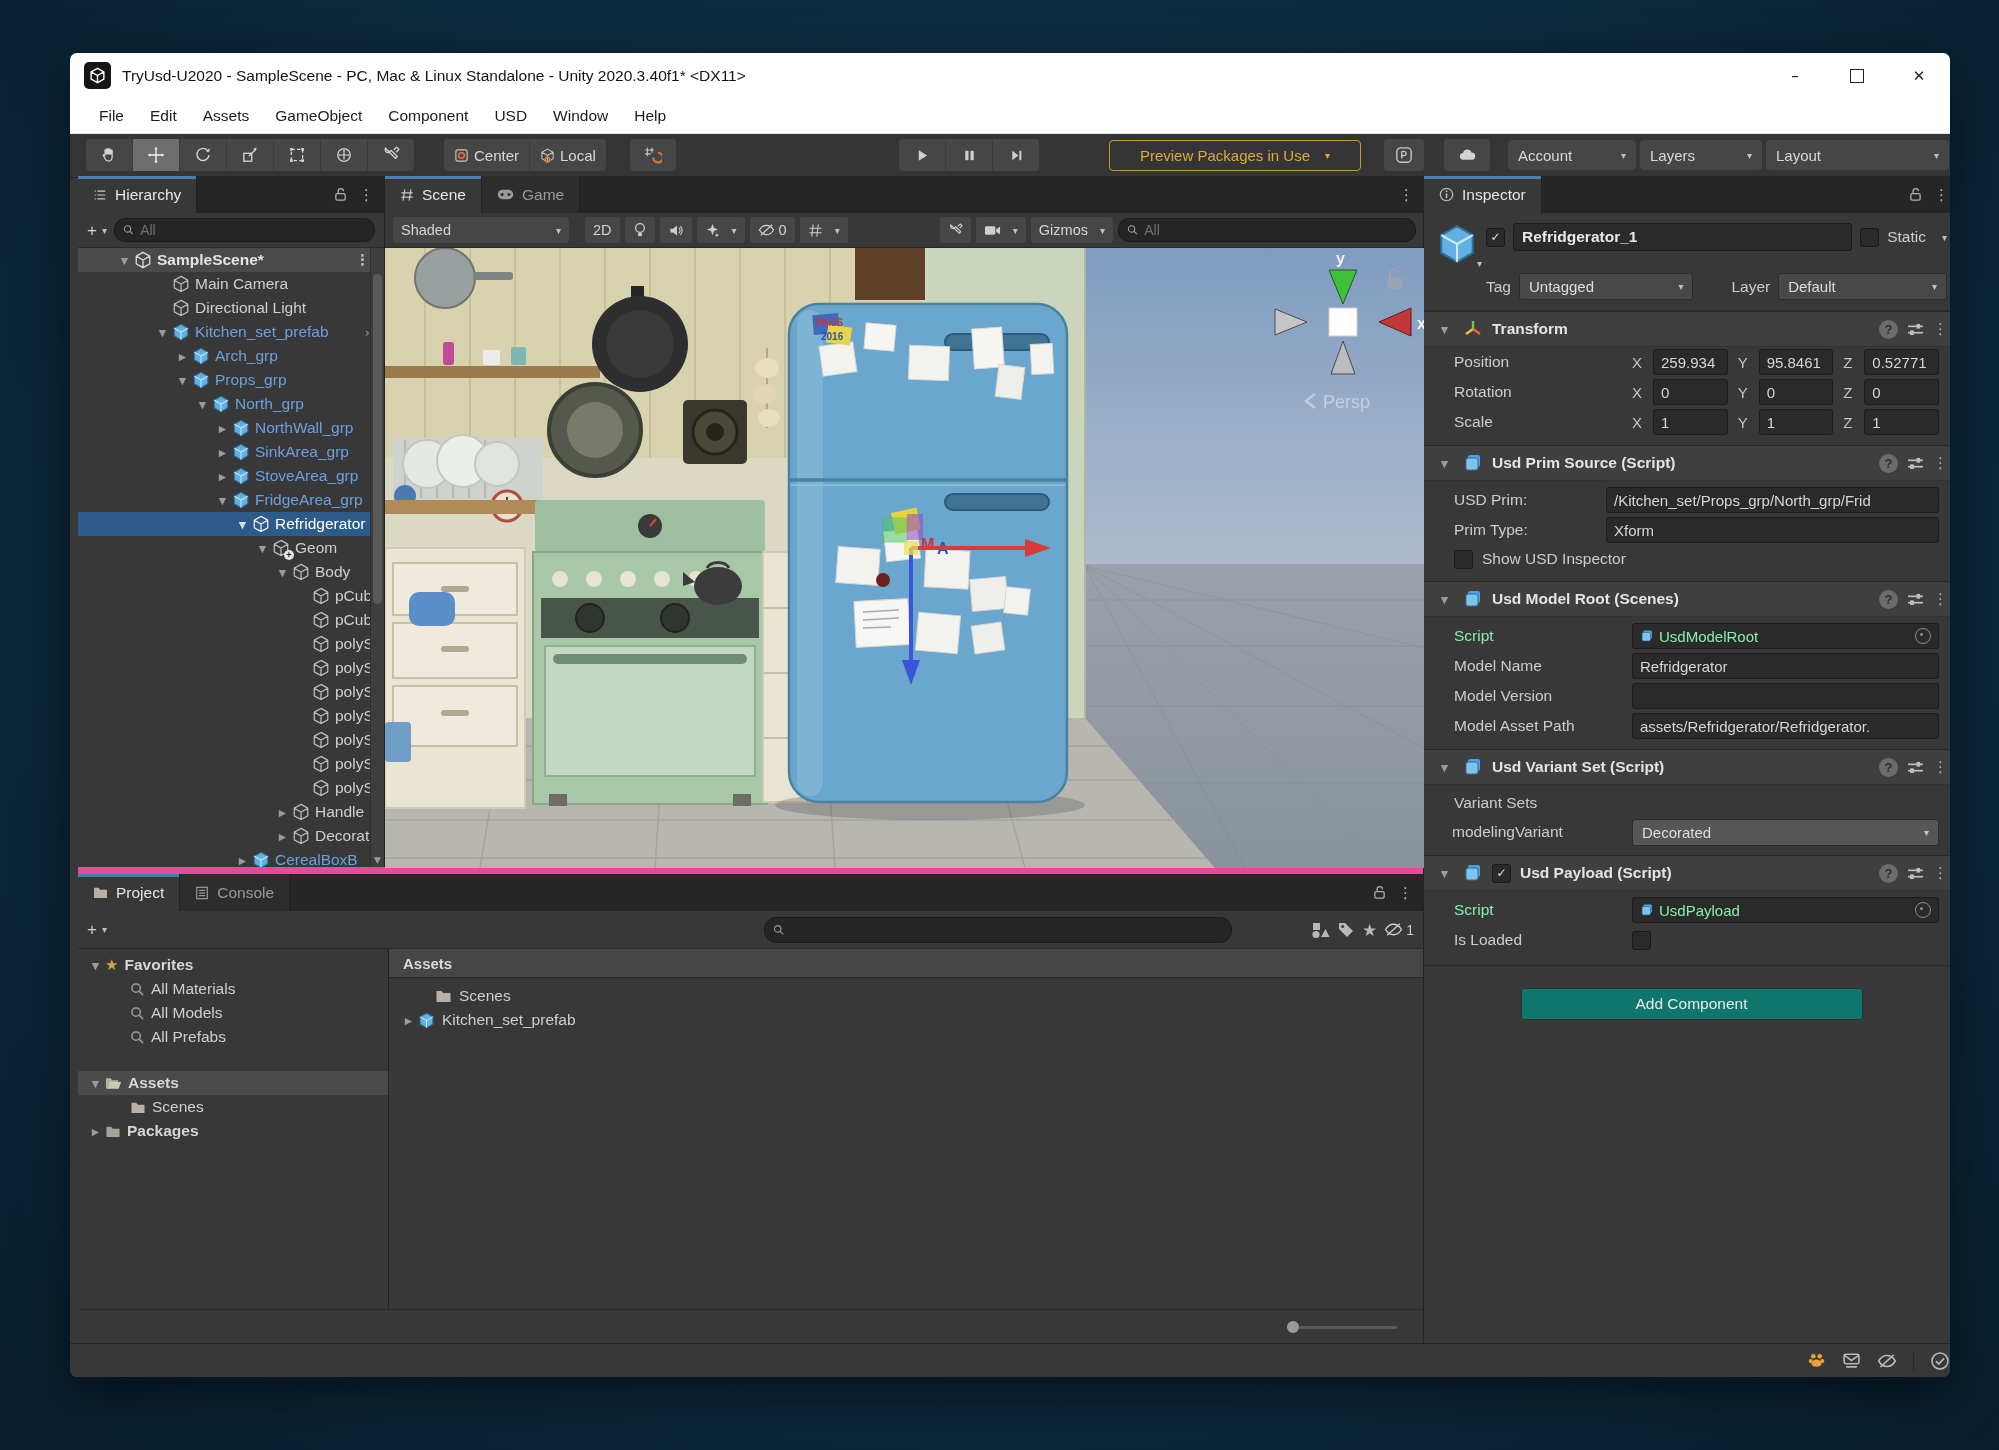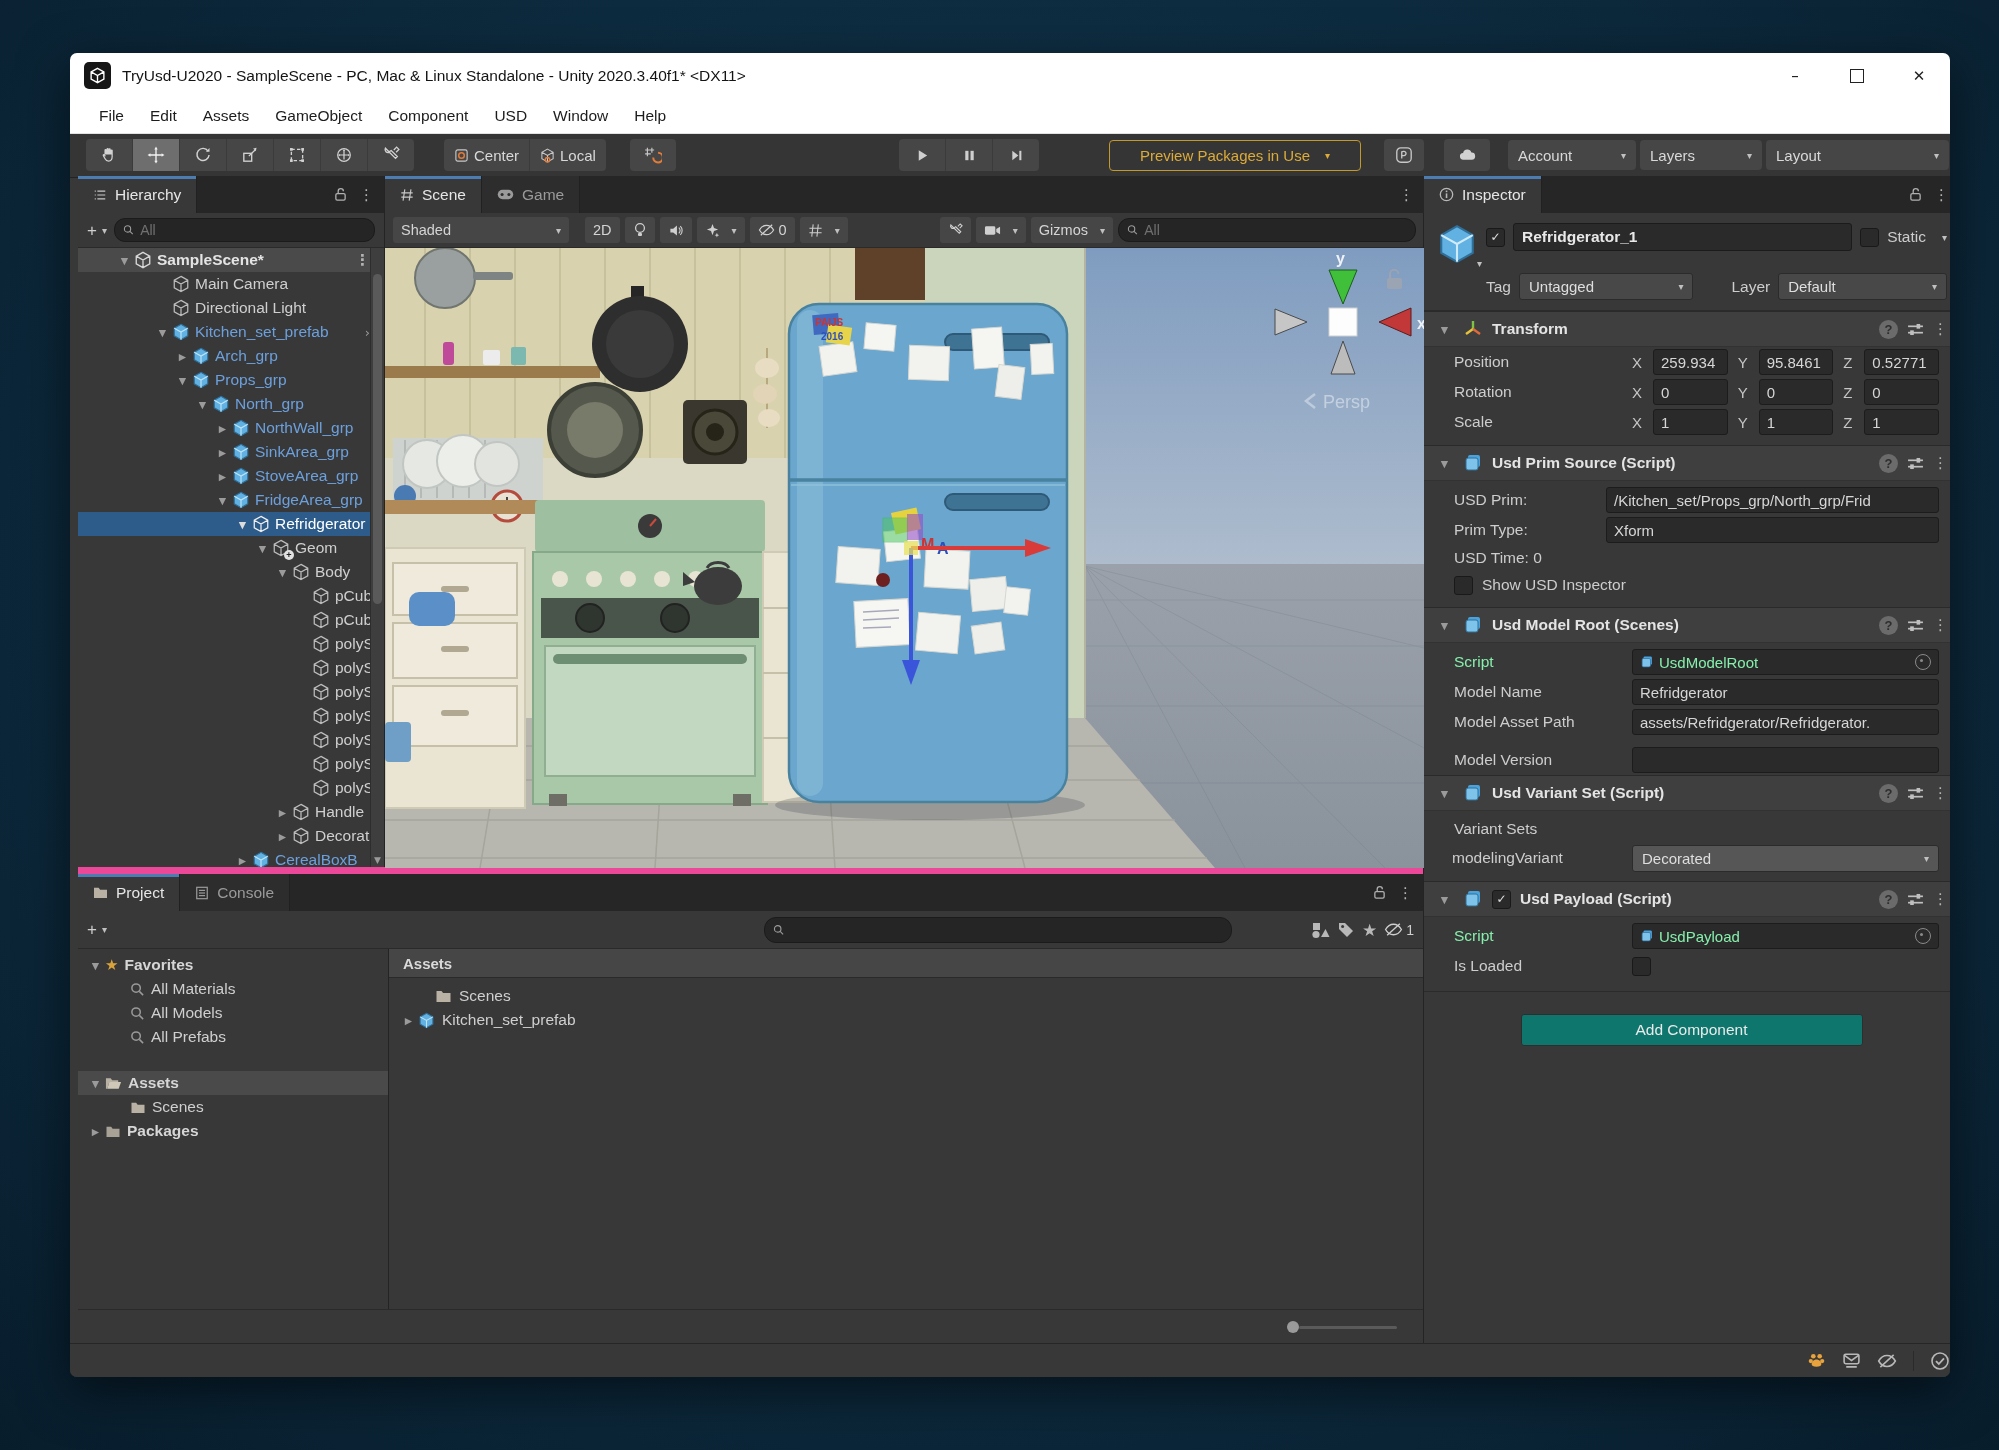--- a/index.html
+++ b/index.html
@@ -1127,9 +1127,6 @@
           <span class="clbl" style="width:152px">Prim Type:</span>
           <div class="field" style="flex:1">Xform</div>
         </div>
-        <div class="crow" style="min-height:26px">
-          <span class="clbl">USD Time: 0</span>
-        </div>
         <div class="crow" style="padding-bottom:8px;min-height:28px">
           <div class="chk"></div>
           <span class="clbl" style="margin-left:9px">Show USD Inspector</span>

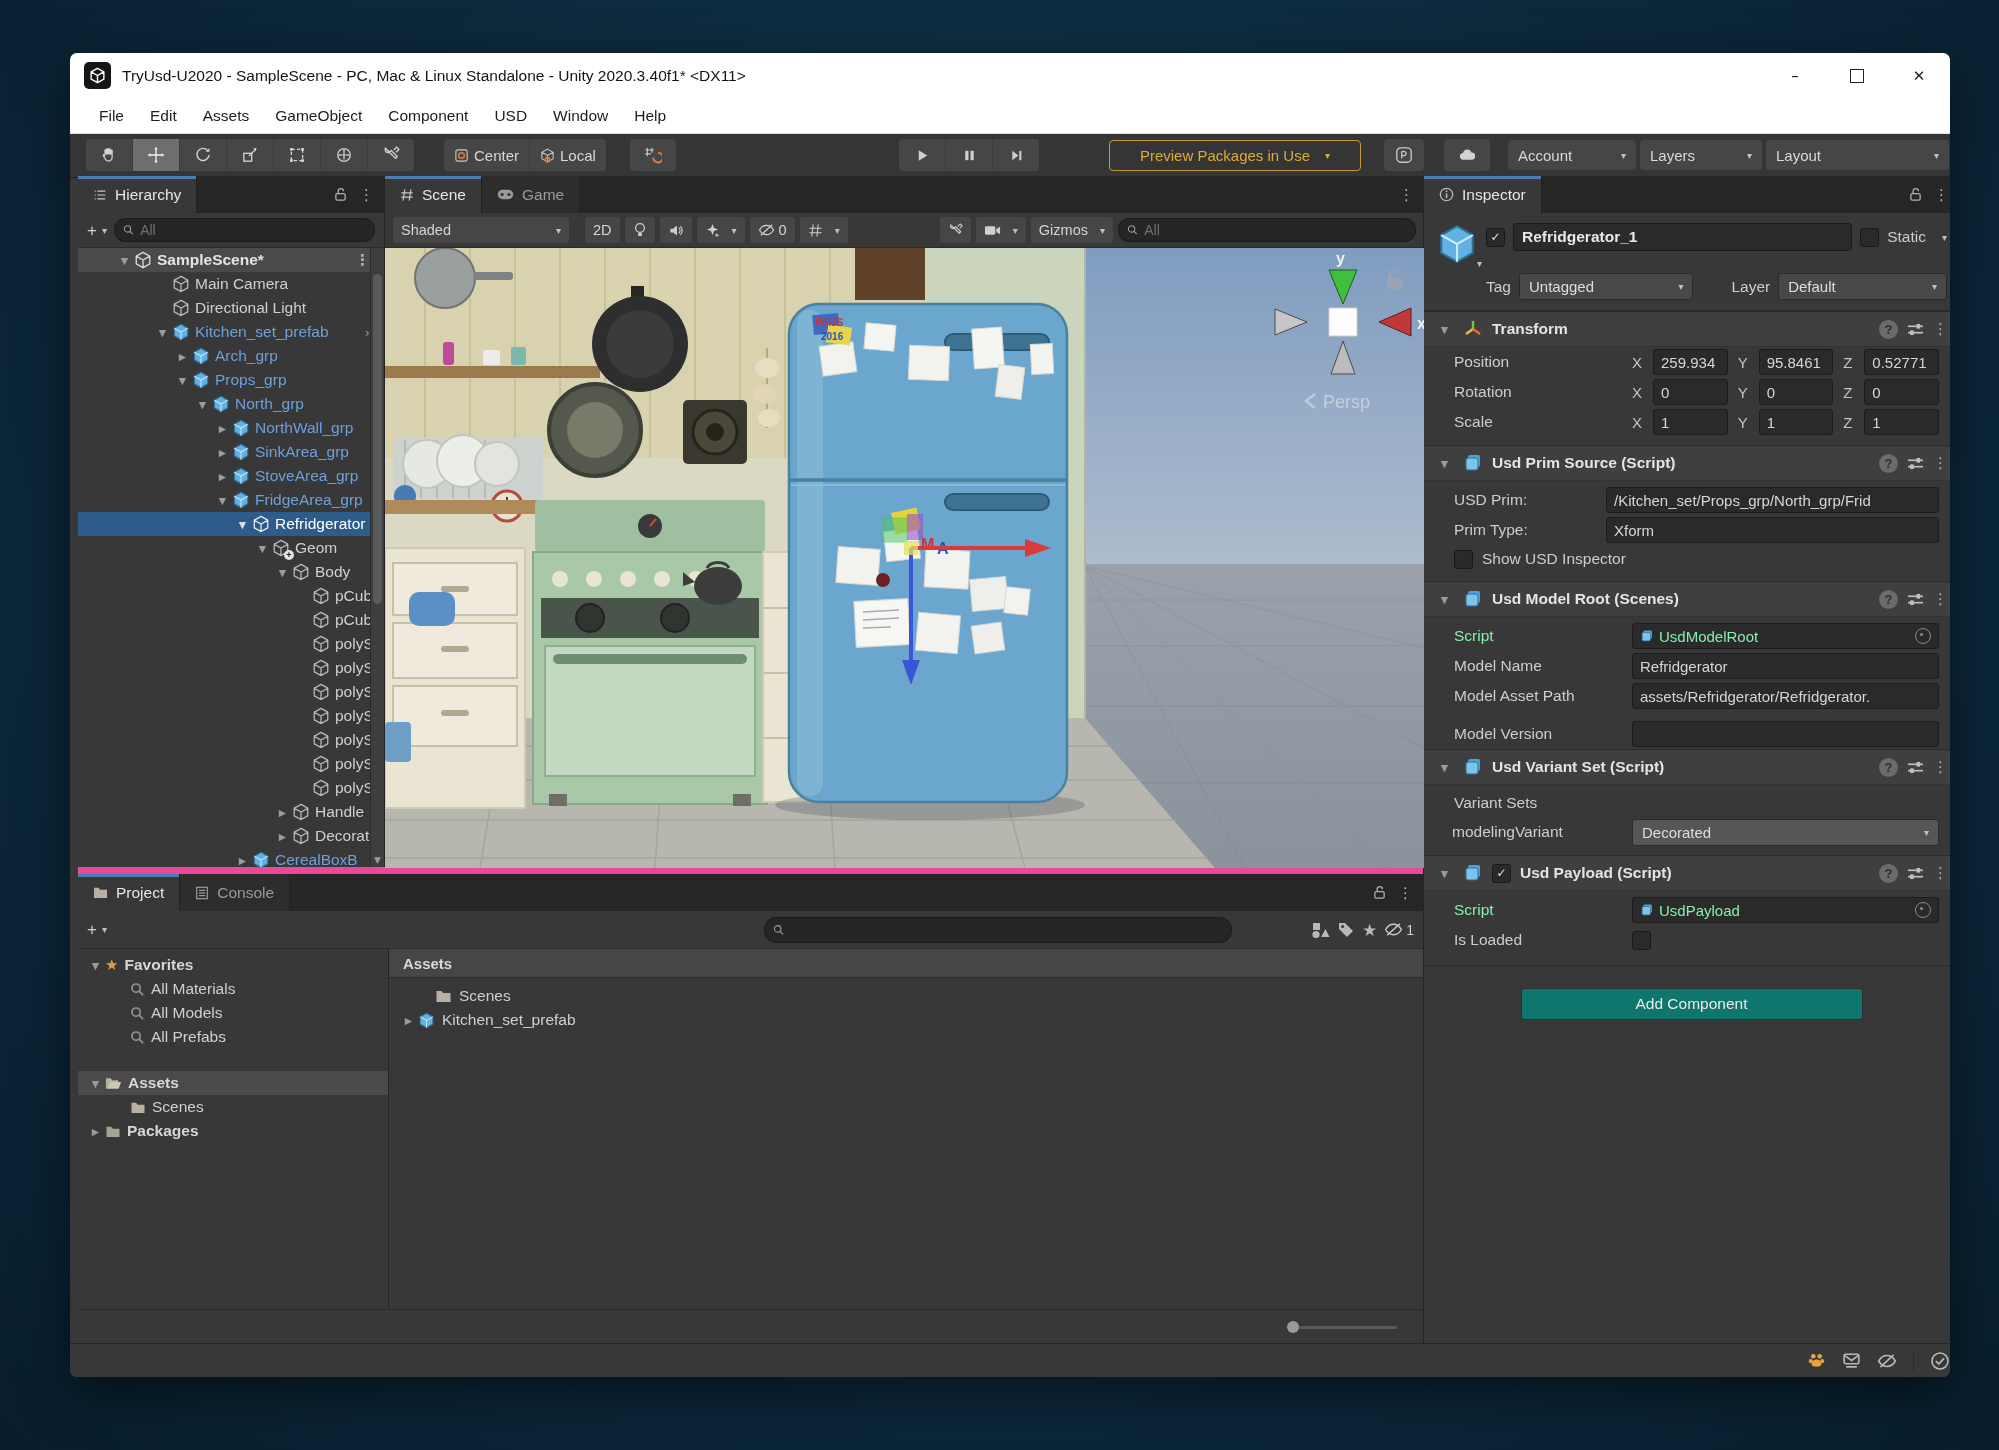--- a/index.html
+++ b/index.html
@@ -1165,13 +1165,13 @@
           <span class="clbl" style="width:178px">Model Name</span>
           <div class="field" style="flex:1">Refridgerator</div>
         </div>
+        <div class="crow">
+          <span class="clbl" style="width:178px">Model Version</span>
+          <div class="field" style="flex:1"></div>
+        </div>
         <div class="crow" style="padding-bottom:8px">
           <span class="clbl" style="width:178px">Model Asset Path</span>
           <div class="field" style="flex:1">assets/Refridgerator/Refridgerator.</div>
-        </div>
-        <div class="crow">
-          <span class="clbl" style="width:178px">Model Version</span>
-          <div class="field" style="flex:1"></div>
         </div>
 
         <div class="chead">

